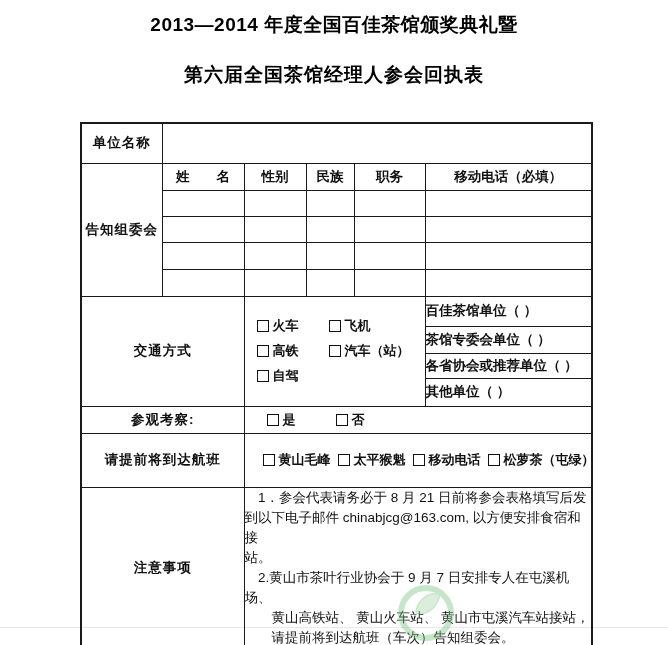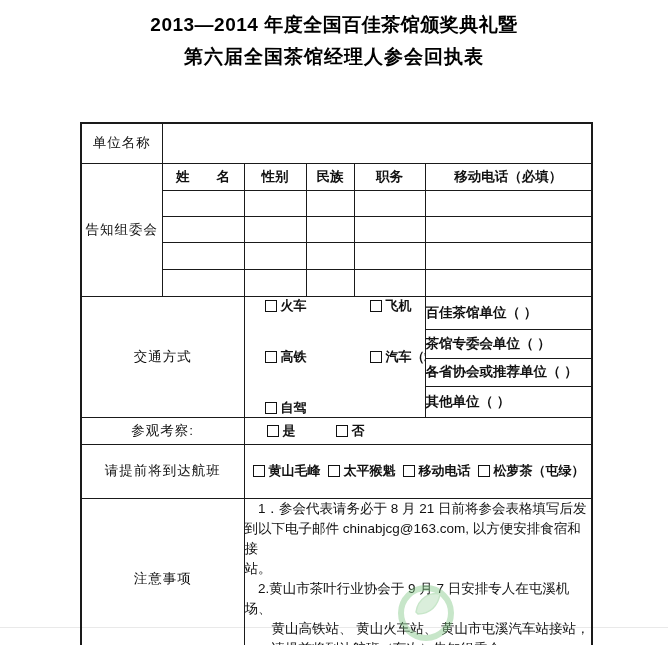--- a/index.html
+++ b/index.html
@@ -15,7 +15,7 @@
   
   .titles { position:absolute; top:14px; left:0; width:668px; text-align:center; color:#000; }
   .title-line { font-weight:bold; font-size:19px; line-height:21px; letter-spacing:0.5px; }
-  .title-line + .title-line { margin-top:11px; letter-spacing:1px; }
+  .title-line + .title-line { margin-top:29px; letter-spacing:1px; }
 
   
   table.form {

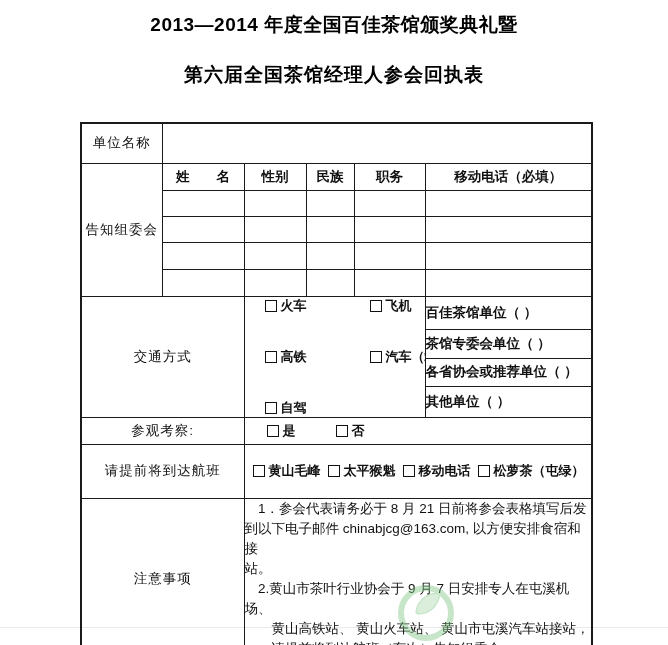--- a/index.html
+++ b/index.html
@@ -31,7 +31,7 @@
     font-size:13.5px; color:#111;
     overflow:hidden;
   }
-  td.lbl  { font-weight:normal; text-align:center; font-size:14px; letter-spacing:1px;margin-top:16px; }
+  td.lbl  { font-weight:bold; text-align:center; font-size:14px; letter-spacing:1px;margin-top:16px; }
   td.hdr  { font-weight:bold; text-align:center; font-size:13.5px; }
   td.unit-opt { font-weight:bold; font-size:12.5px; }
 

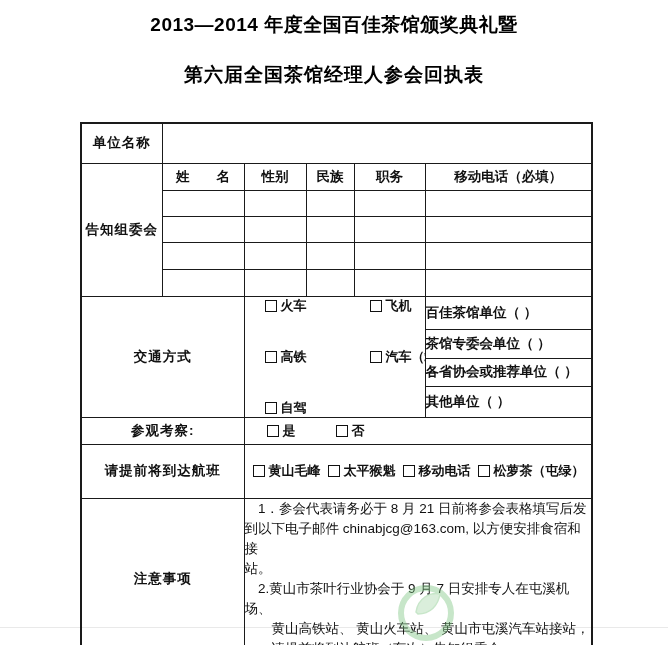--- a/index.html
+++ b/index.html
@@ -42,8 +42,7 @@
   .transport-grid {
     display:grid; grid-template-columns:72px max-content;
     row-gap:7px; justify-content:start; align-content:center;
-    padding-left:20px;
-    gap:33px;
+    padding-left:12px;
   }
   .visit-row { display:flex; gap:40px; padding-left:22px; }
   .tea-row   { display:flex; gap:7px; padding-left:8px; align-items:center; font-weight:bold; }

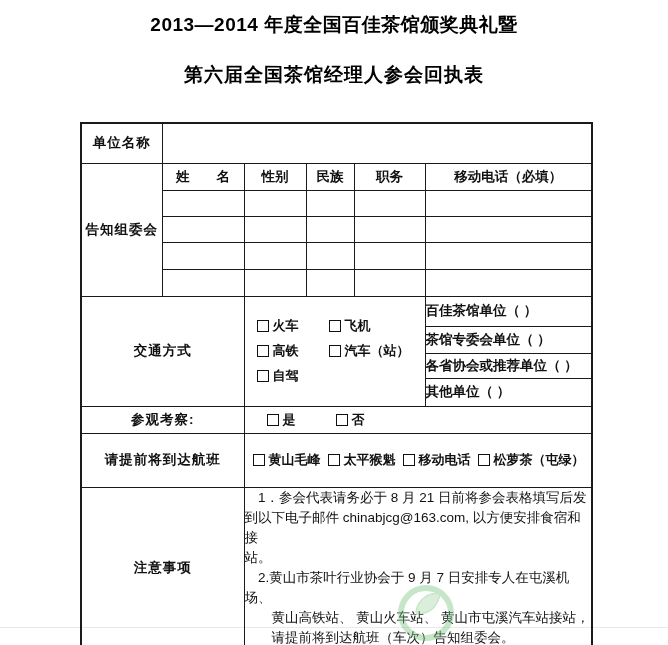--- a/index.html
+++ b/index.html
@@ -45,7 +45,7 @@
     padding-left:12px;
   }
   .visit-row { display:flex; gap:40px; padding-left:22px; }
-  .tea-row   { display:flex; gap:7px; padding-left:8px; align-items:center; font-weight:bold; }
+  .tea-row   { display:flex; gap:7px; padding-left:18px; align-items:center; font-weight:bold; }
   .tea-trailing { font-weight:bold; font-size:13px; }
 
   .notes-cell {

